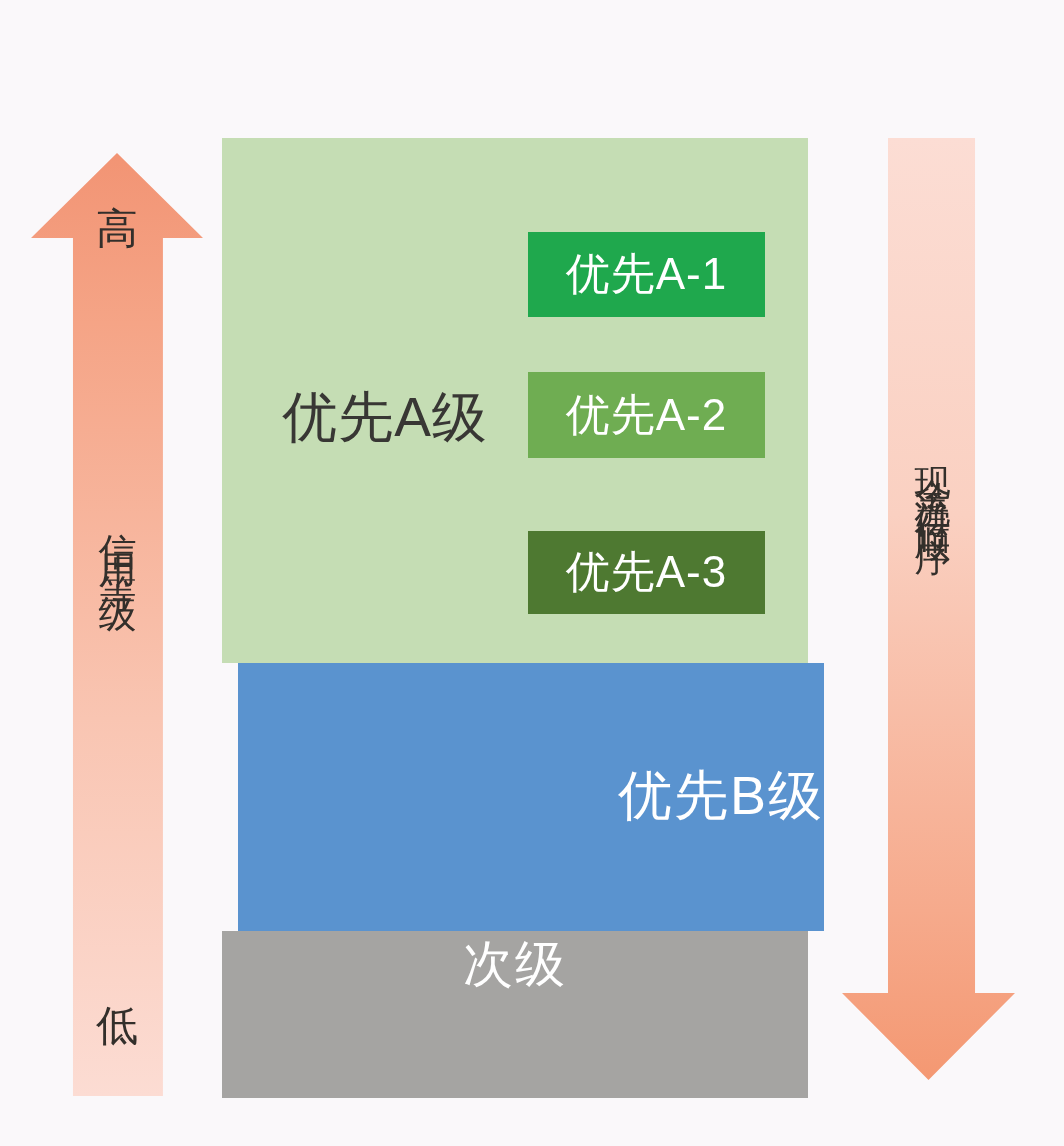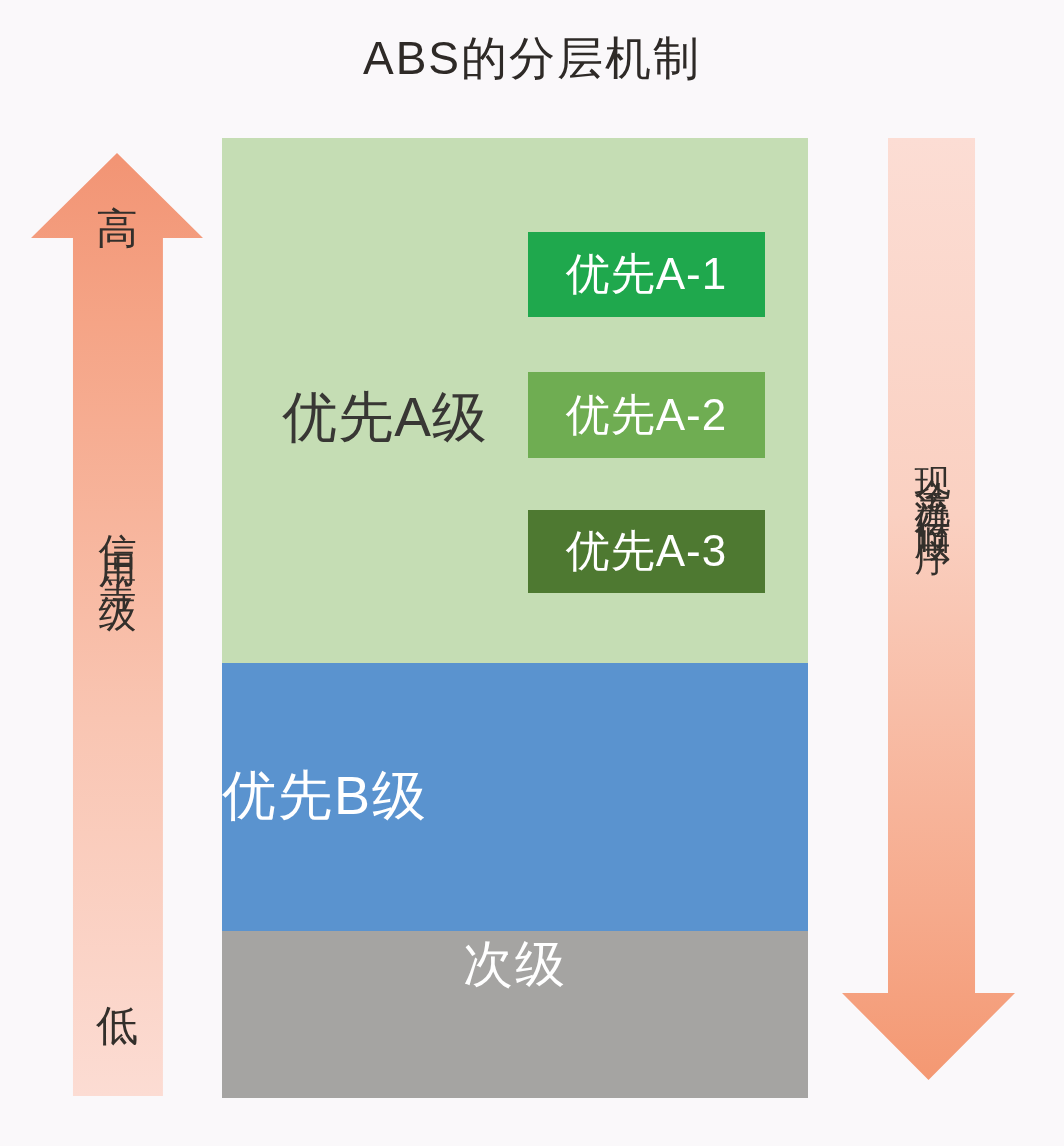--- a/index.html
+++ b/index.html
@@ -102,7 +102,6 @@
 
 <div class="stage">
 
-  <div class="title">ABS的分层机制</div>
 
   <div class="arrow arrow-up">
     <span class="arrow-label lbl-high">高</span>

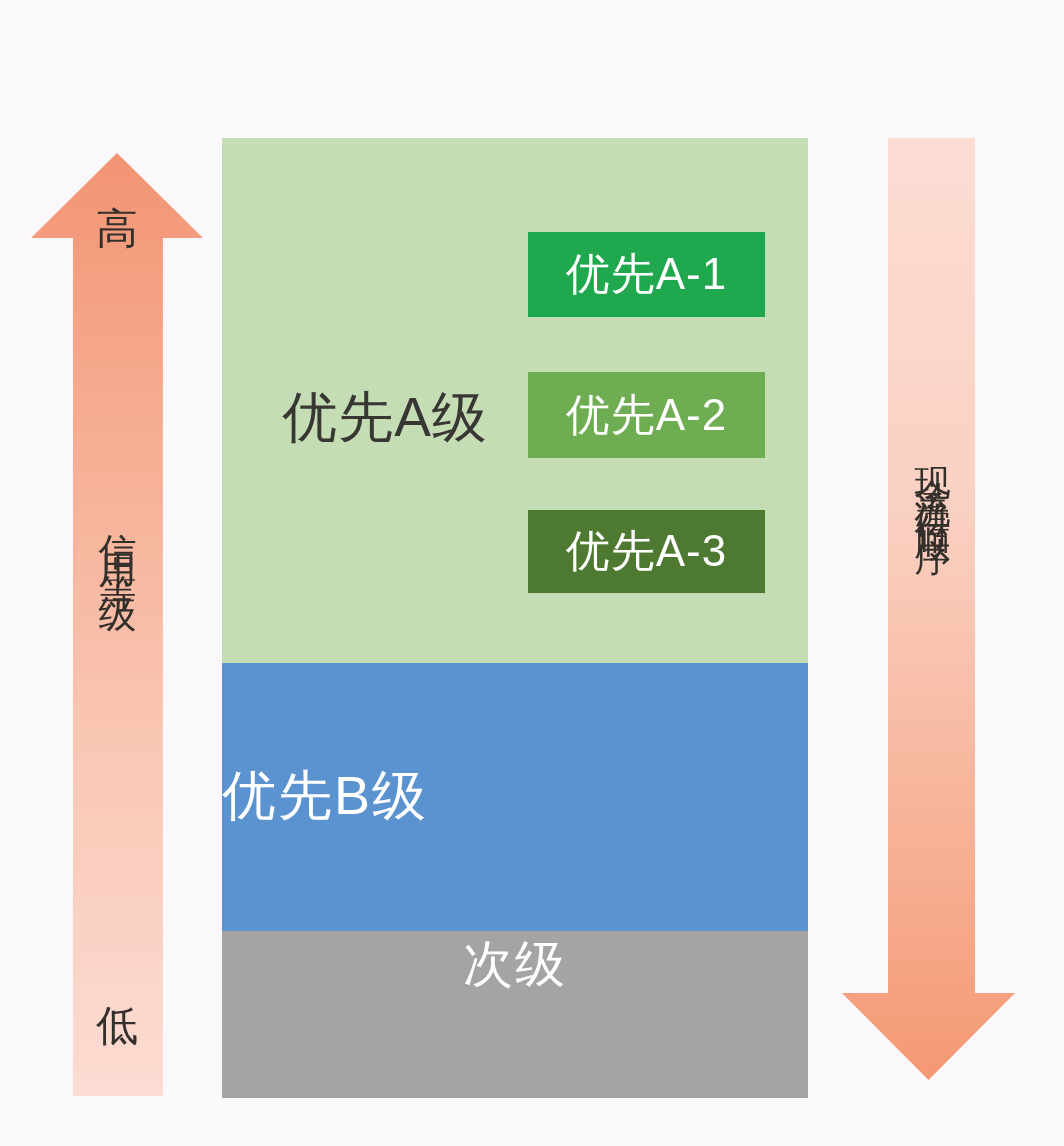--- a/index.html
+++ b/index.html
@@ -120,7 +120,7 @@
       <div class="subbox subbox-2" style="background: rgb(111, 173, 82);">
         <span>优先A-2</span>
       </div>
-      <div class="subbox subbox-3" style="background: rgb(78, 121, 49);">
+      <div class="subbox subbox-3" style="background: rgb(78, 121, 49); margin-top: 21px;">
         <span>优先A-3</span>
       </div>
     </div>

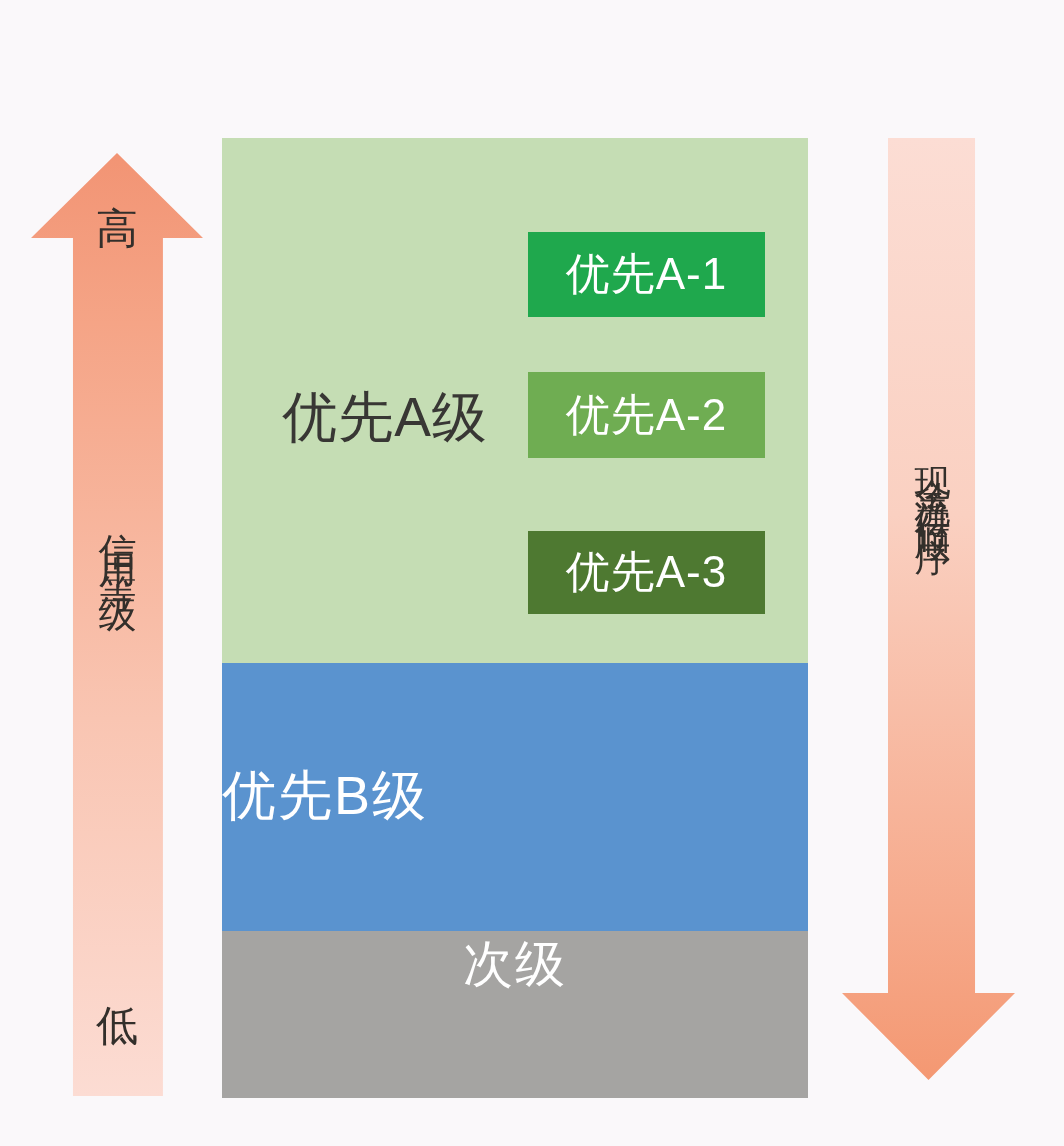--- a/index.html
+++ b/index.html
@@ -33,7 +33,7 @@
   }
   .block { position: relative; width: 100%; }
   .block-a { height: 559px; background: #c5ddb4; }
-  .block-b { height: 286px; background: #5a93cf; display: flex; align-items: center; justify-content: flex-start; }
+  .block-b { height: 286px; background: #5a93cf; display: flex; align-items: center; justify-content: flex-end; margin-left: 16px; }
   .block-sub { height: 178px; background: #a5a4a2; display: flex; align-items: flex-start; justify-content: center; }
 
   .senior-a-label {

